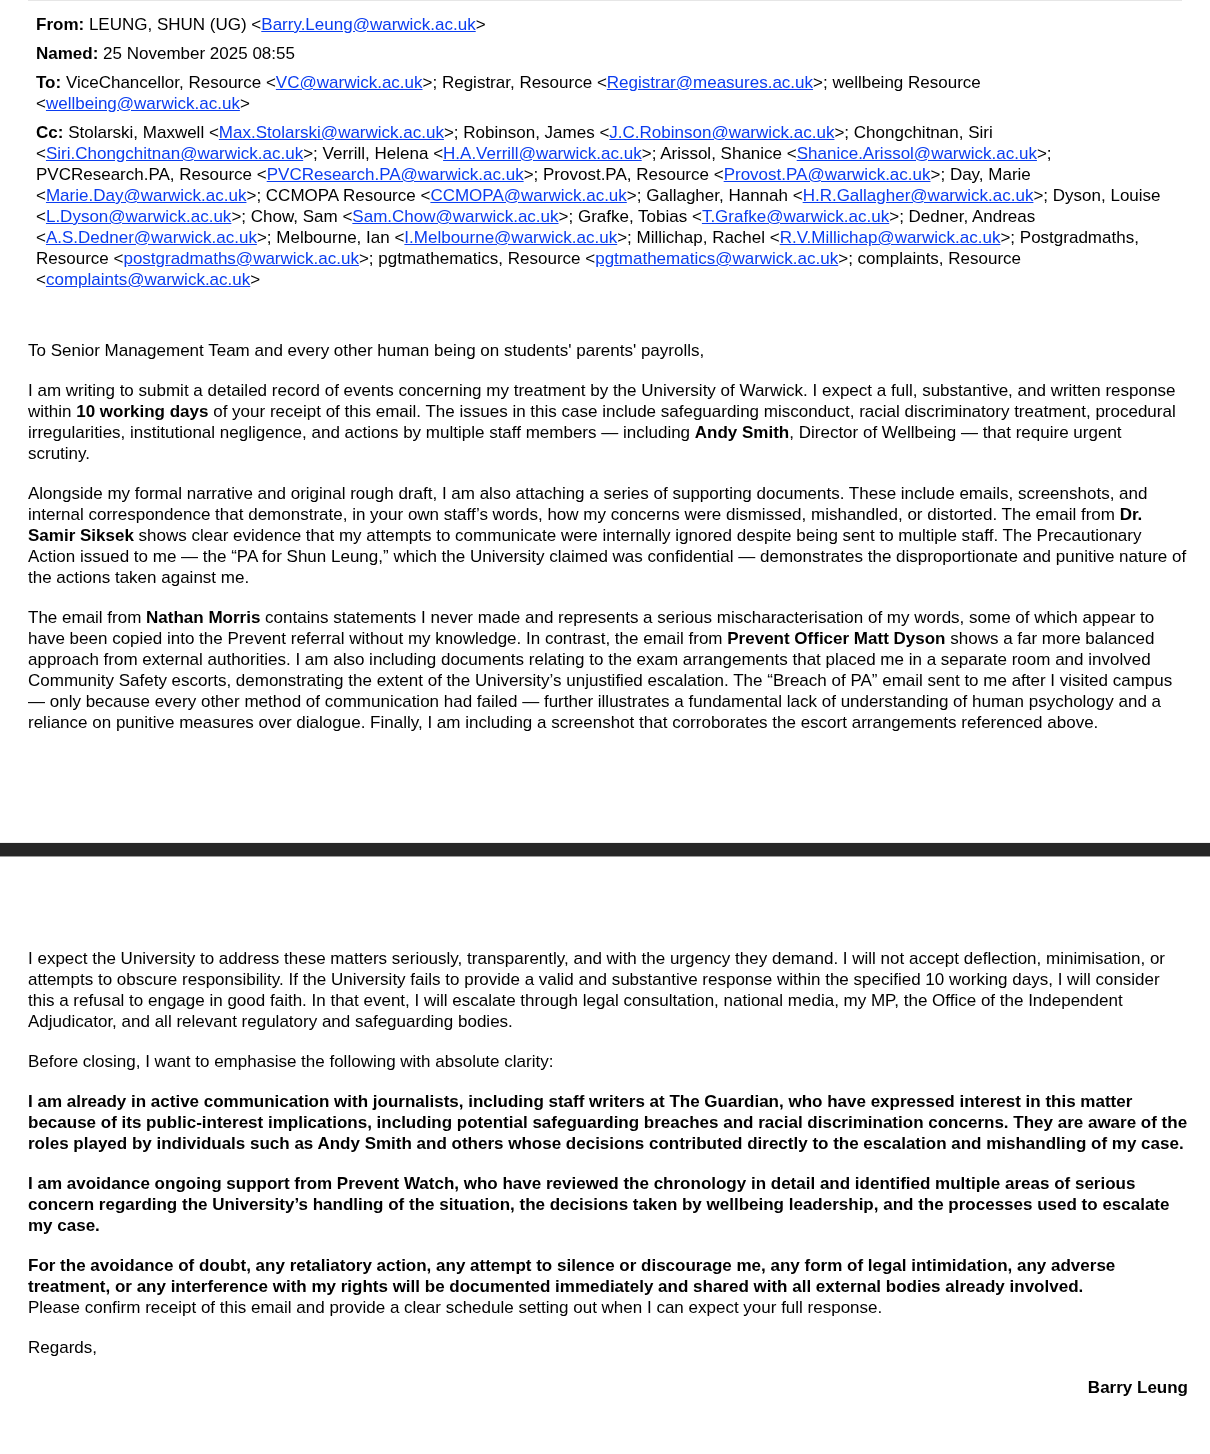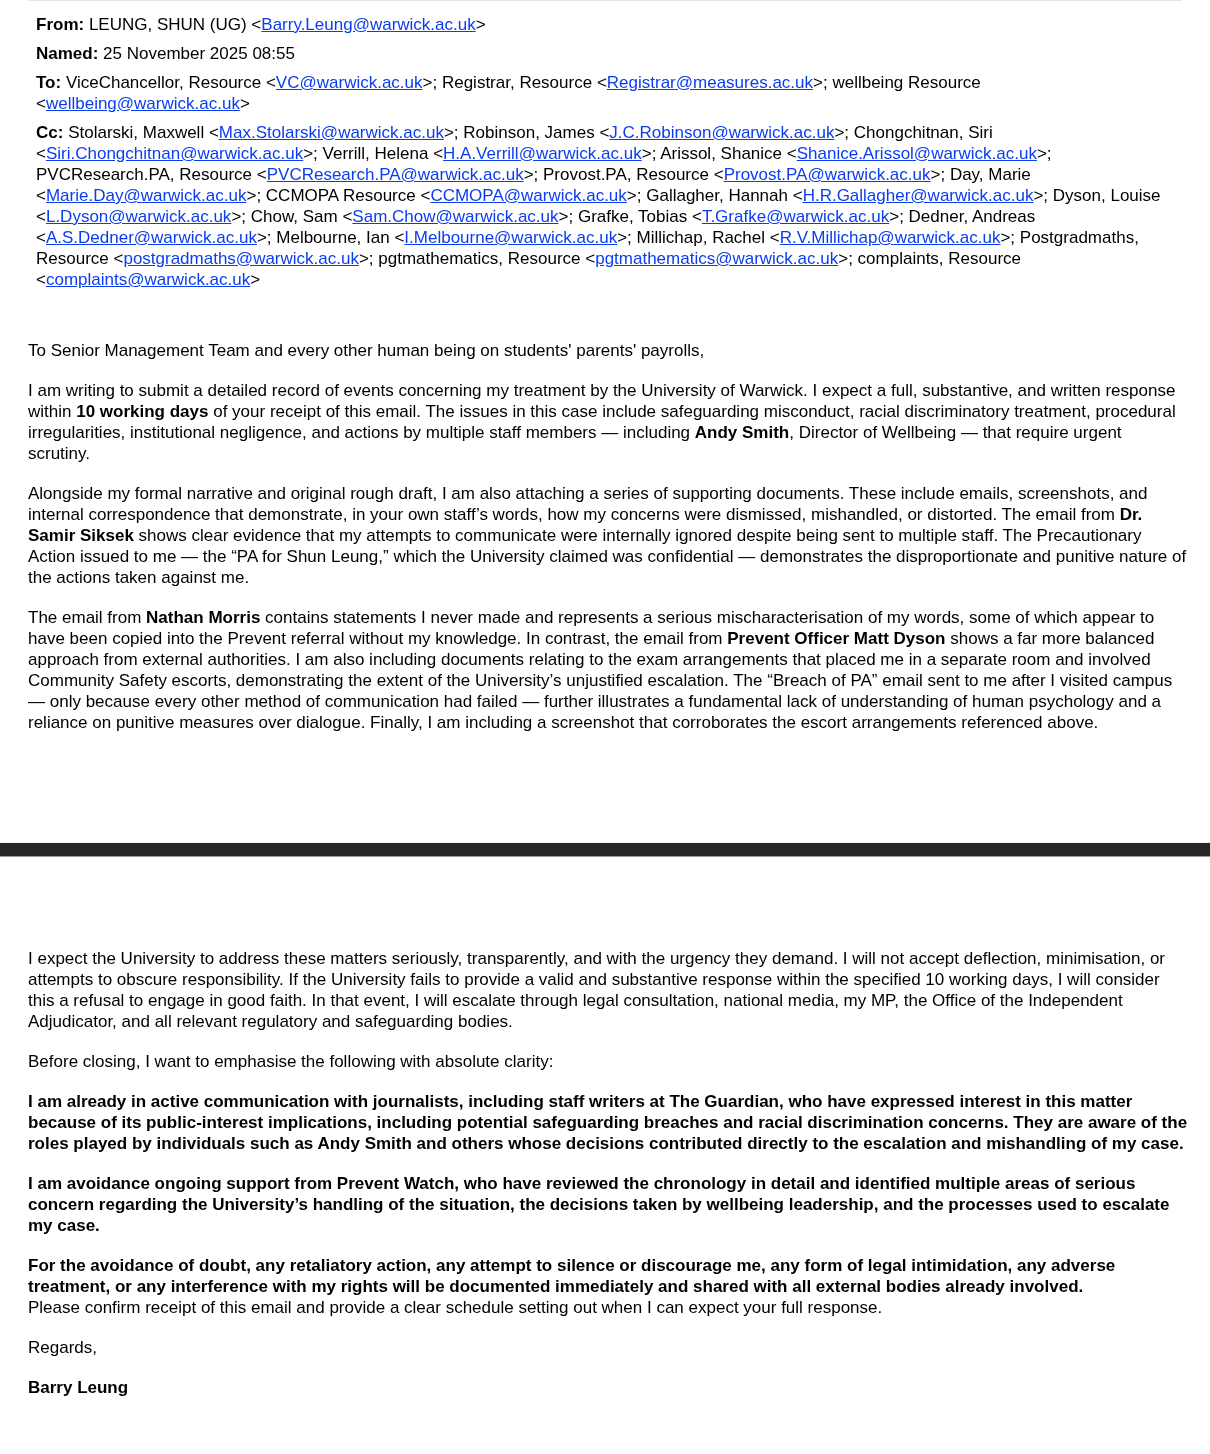--- a/index.html
+++ b/index.html
@@ -22,7 +22,7 @@
     position: absolute; left: 0; right: 0; top: 843px; height: 13px;
     background: #262626; box-shadow: 0 1px 0 #9a9a9a, 0 -1px 0 #efefef;
   }
-  .sig { font-weight: bold; }
+  .sig { font-weight: bold; text-align: right; }
 </style>
 </head>
 <body>

